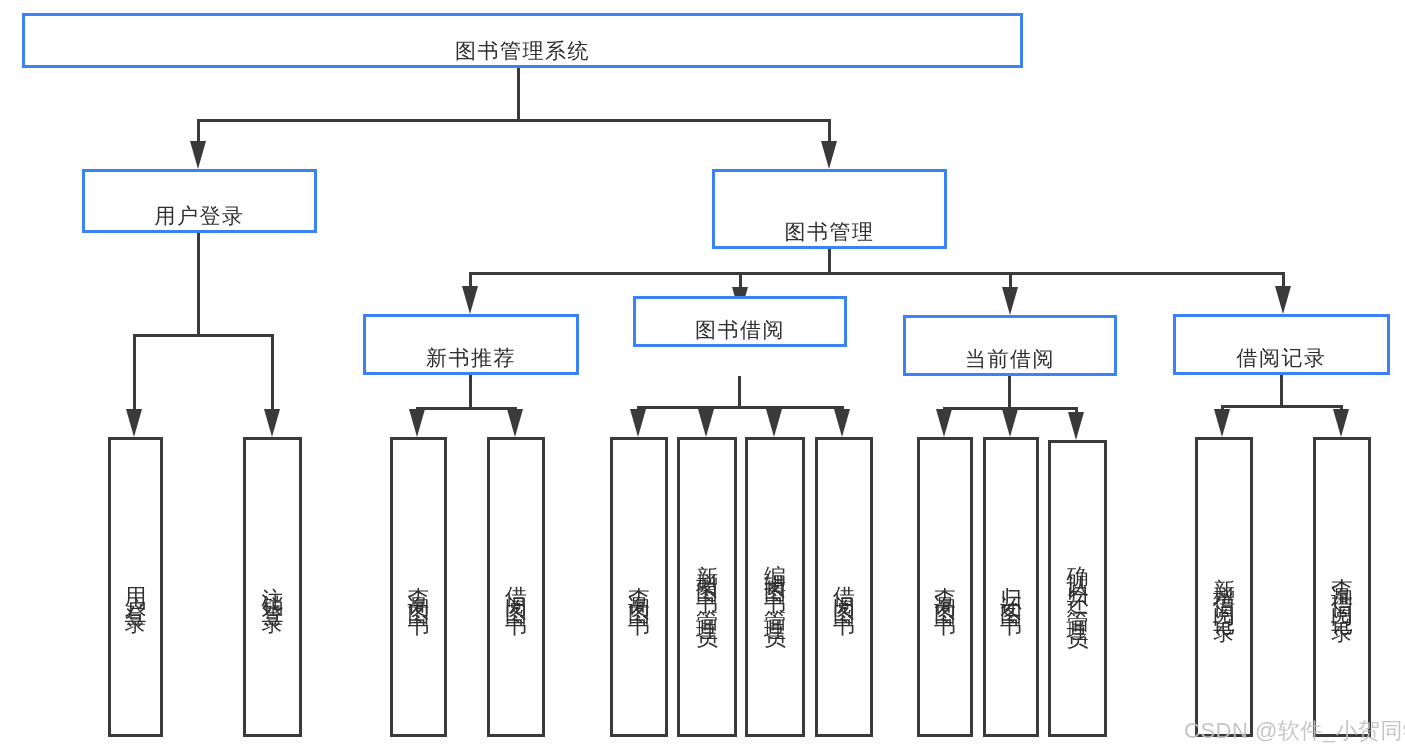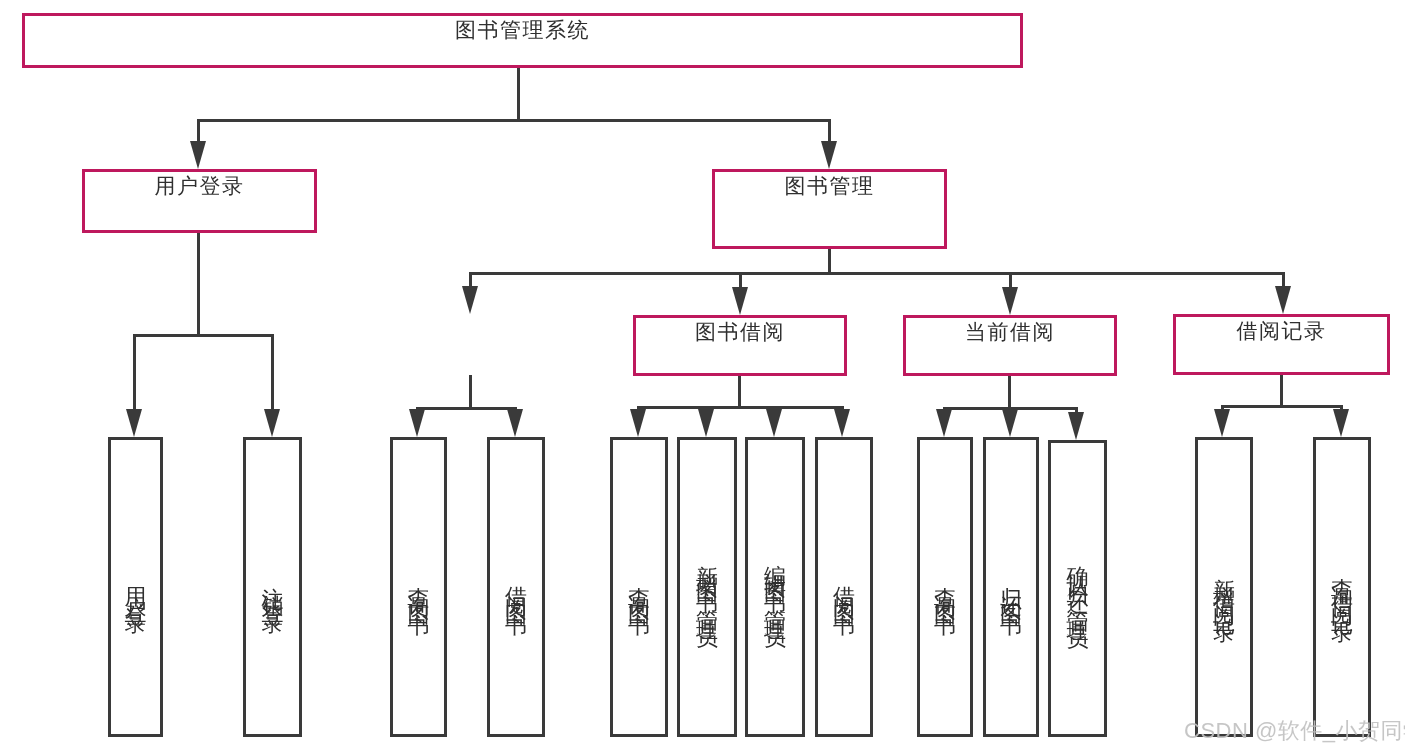--- a/index.html
+++ b/index.html
@@ -10,8 +10,8 @@
   }
   .box {
     position:absolute; box-sizing:border-box;
-    border:3px solid #be185d; background:#ffffff;
-    display:flex; align-items:flex-start; justify-content:center;
+    border:3px solid #3b82f6; background:#ffffff;
+    display:flex; align-items:flex-end; justify-content:center;
     font-size:21px; letter-spacing:1.5px; z-index:2;
   }
   .vbox {

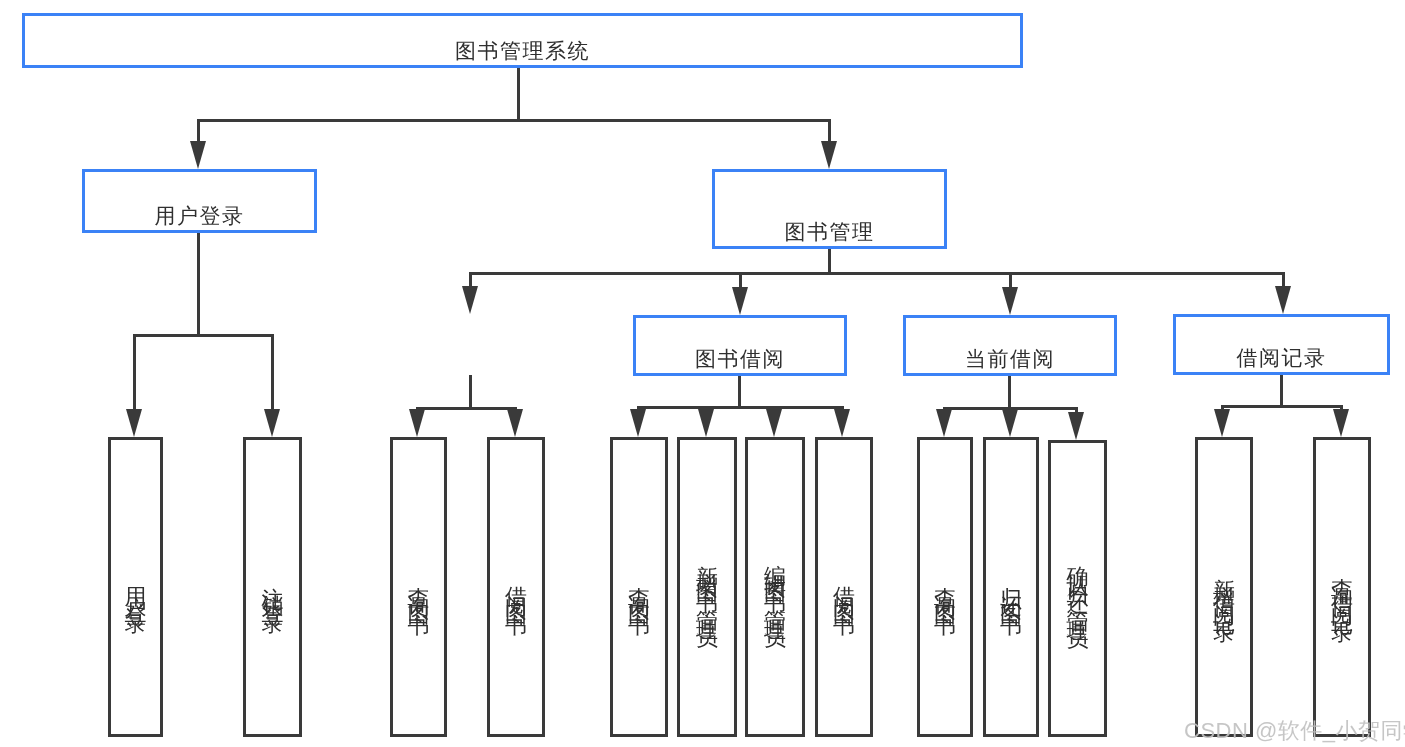--- a/index.html
+++ b/index.html
@@ -112,7 +112,7 @@
     <span>图书管理</span>
   </div>
 
-  <div class="box" style="left:633px;top:315px;width:214px;height:61px">
+  <div class="box" style="left:633px;top:296px;width:214px;height:51px">
     <span>图书借阅</span>
   </div>
   <div class="box" style="left:903px;top:315px;width:214px;height:61px">

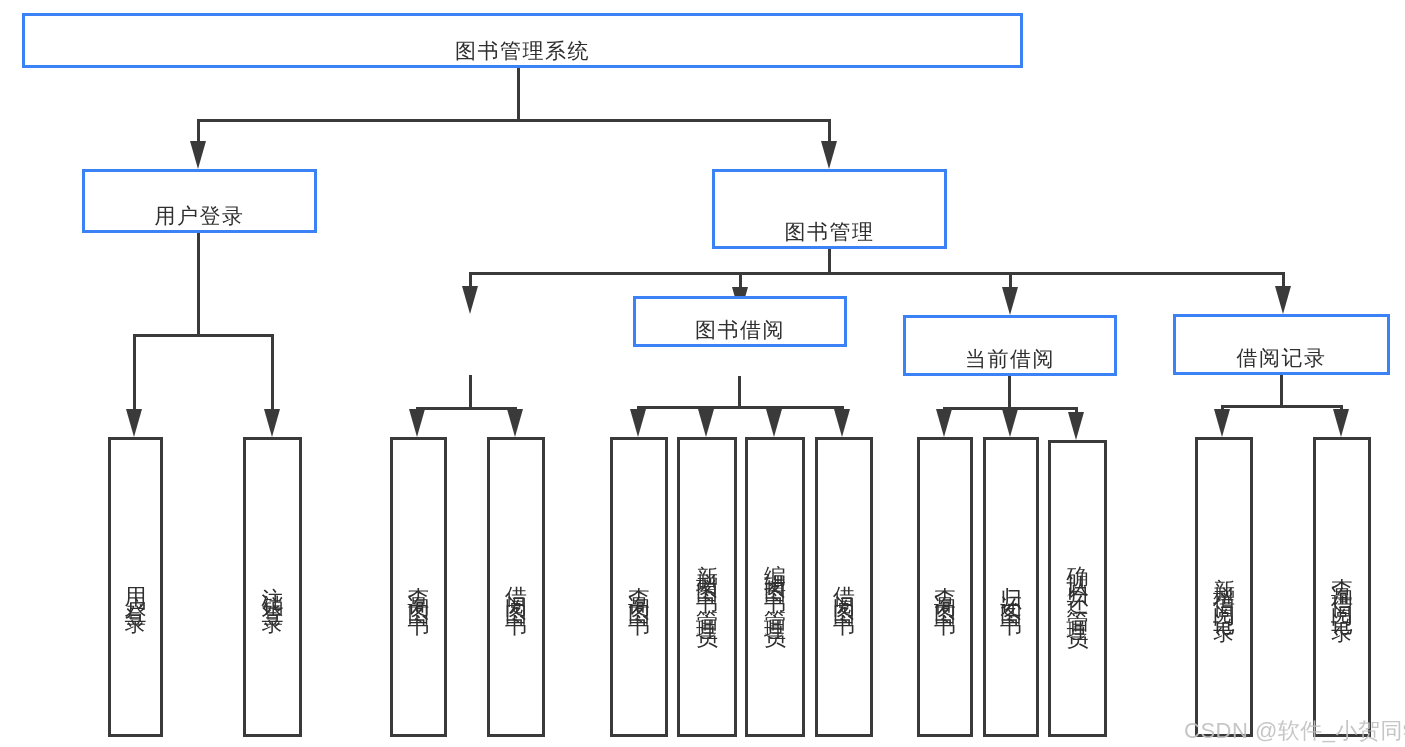--- a/index.html
+++ b/index.html
@@ -112,6 +112,9 @@
     <span>图书管理</span>
   </div>
 
+  <div class="box" style="left:363px;top:314px;width:216px;height:61px">
+    <span>新书推荐</span>
+  </div>
   <div class="box" style="left:633px;top:296px;width:214px;height:51px">
     <span>图书借阅</span>
   </div>

